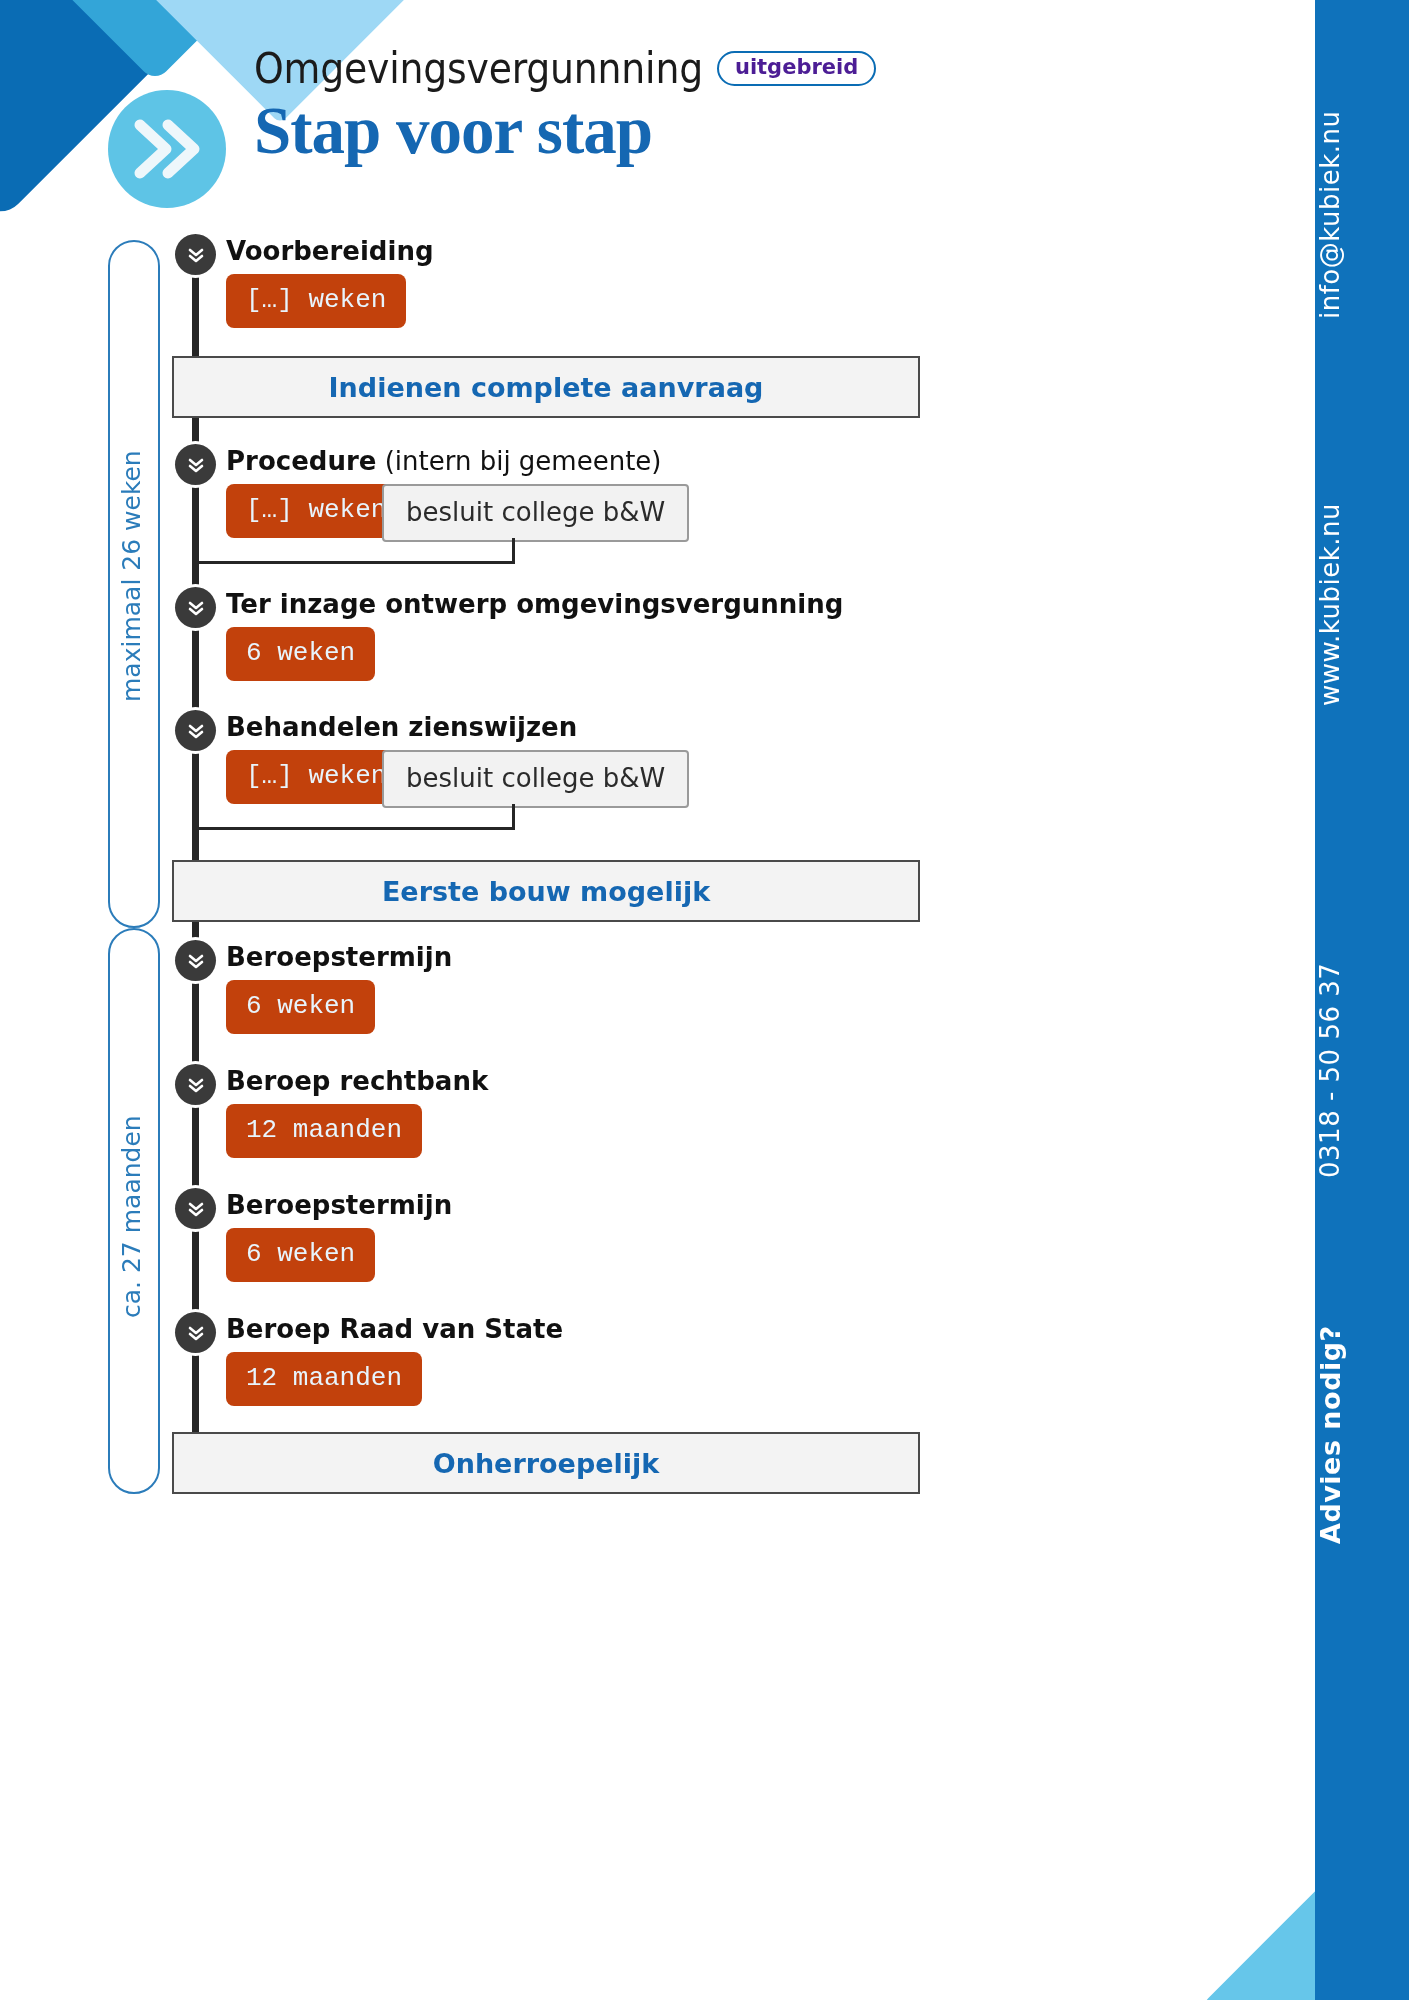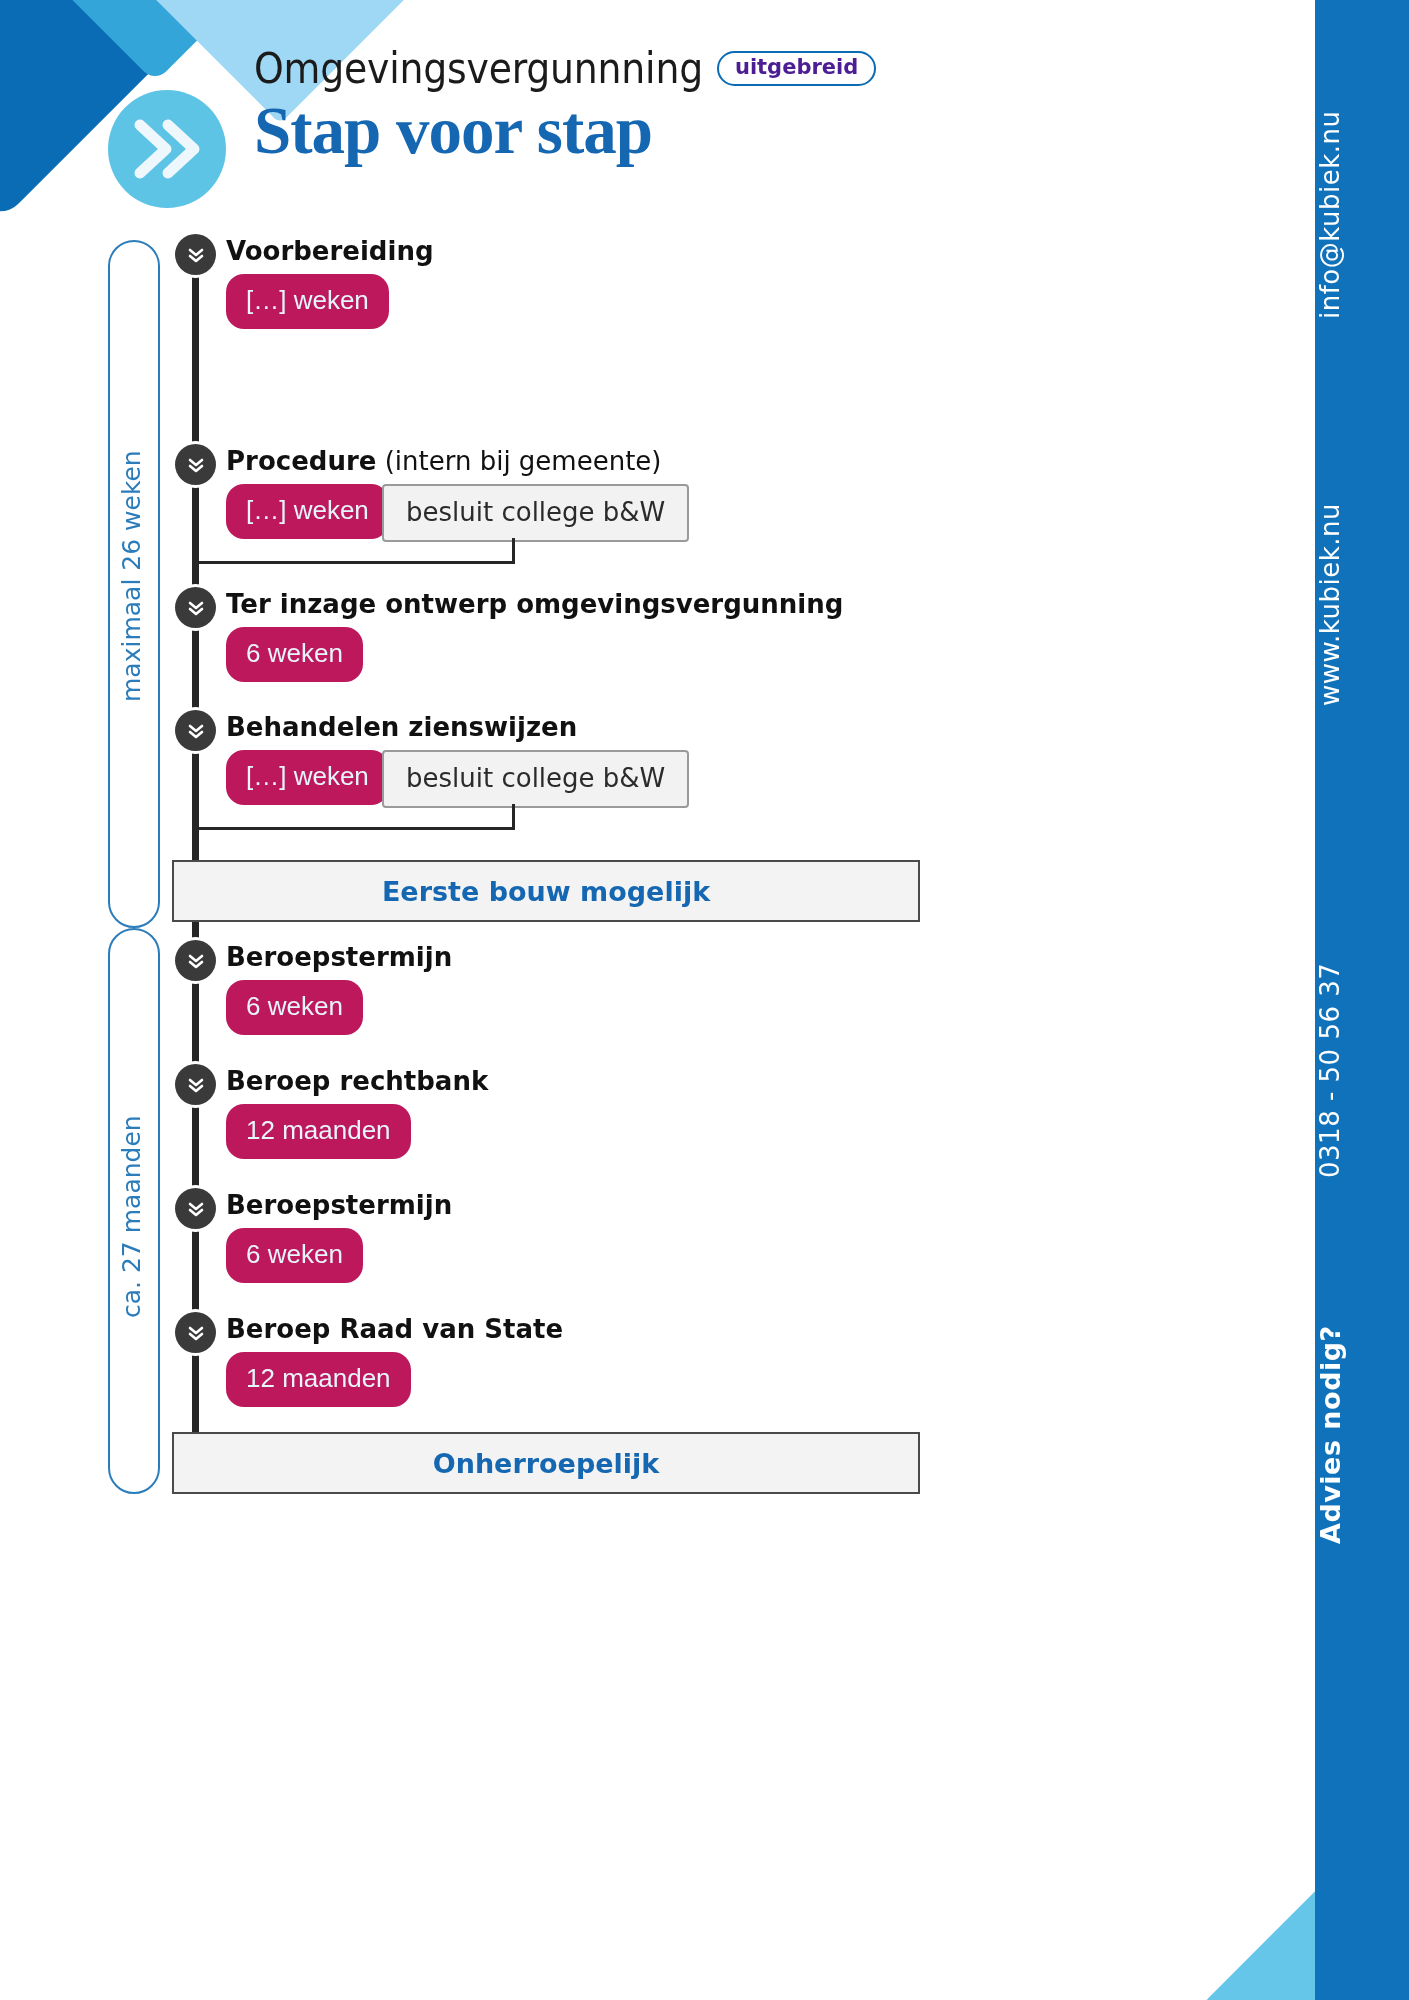--- a/index.html
+++ b/index.html
@@ -101,9 +101,9 @@
   .step-title .norm{font-weight:normal;}
 
   .badge{
-    position:absolute;background:#be185d;color:#e8f4fc;border-radius:18px;
+    position:absolute;background:#c2410c;color:#e8f4fc;border-radius:8px;
     font-size:26px;padding:11px 20px 13px;white-space:nowrap;
-    font-family:Liberation Sans, sans-serif;box-sizing:border-box;
+    font-family:Liberation Mono, monospace;box-sizing:border-box;
   }
   .note{
     position:absolute;background:#f2f2f2;border:2px solid #9a9a9a;border-radius:4px;

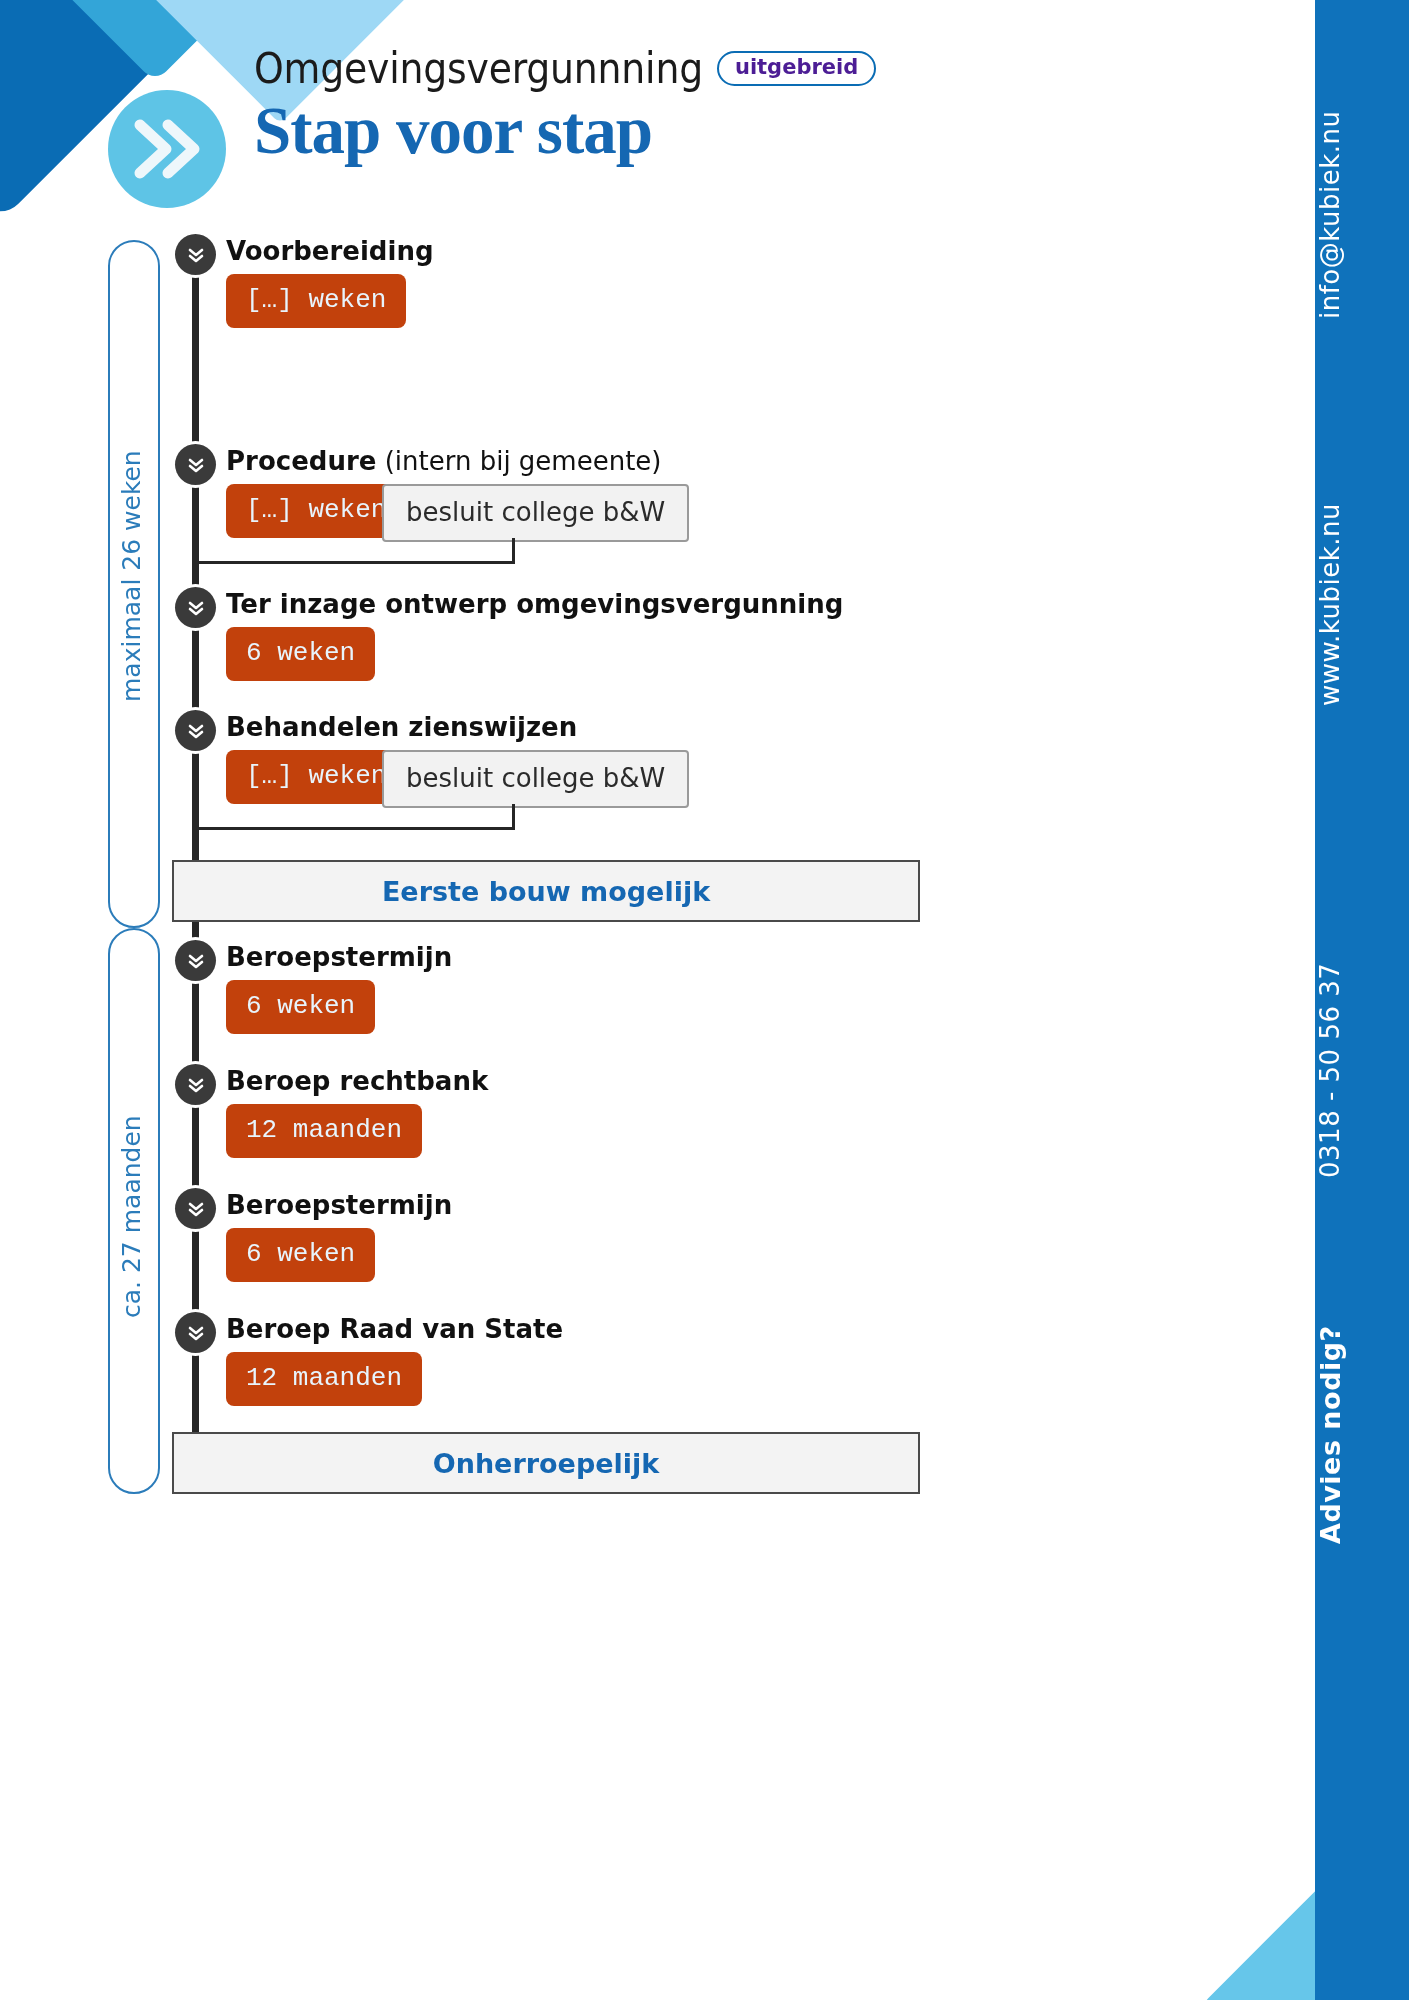--- a/index.html
+++ b/index.html
@@ -185,6 +185,7 @@
   </div>
   <div class="badge" style="left:226px;top:274px;">[…] weken</div>
 
+  <div class="banner" style="top:356px;">Indienen complete aanvraag</div>
 
   <div class="marker" style="top:444px;">
     <svg width="22" height="22" viewBox="0 0 22 22">

